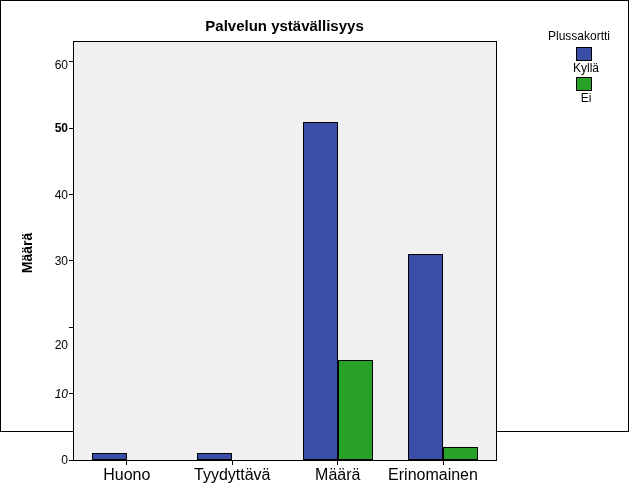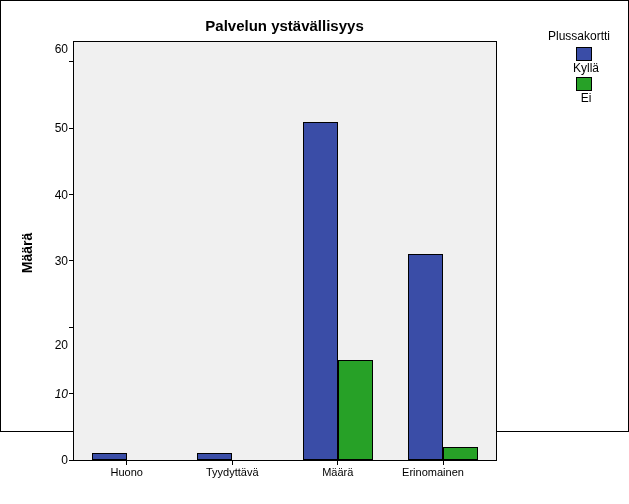--- a/index.html
+++ b/index.html
@@ -148,7 +148,7 @@
       <div class="ytick-mark" style="top: 85.754px;"></div>
       <div class="ytick-label" style="top: 86.254px;">50</div>
       <div class="ytick-mark" style="top: 19.4048px;"></div>
-      <div class="ytick-label" style="top: 7px;">60</div>
+      <div class="ytick-label" style="top: 23px;">60</div>
       <div class="xtick-mark" style="left: 52.25px;"></div>
       <div class="xtick-label" style="left: 52.75px;">Huono</div>
       <div class="bar" style="left: 17.935px; width: 34.815px; height: 6.63492px; background: rgb(58, 77, 167);"></div>

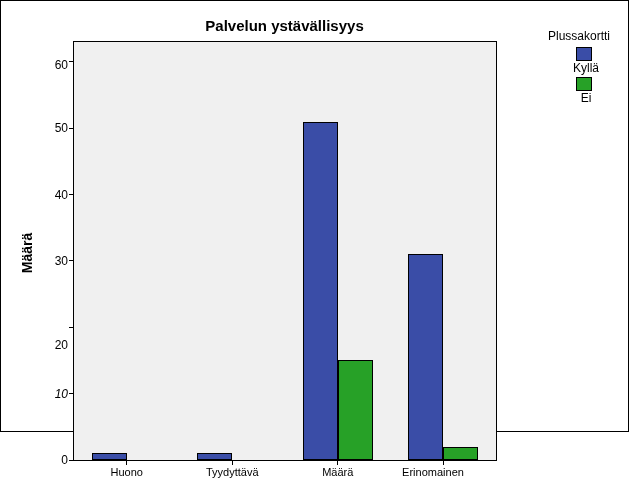--- a/index.html
+++ b/index.html
@@ -146,7 +146,7 @@
       <div class="ytick-mark" style="top: 152.103px;"></div>
       <div class="ytick-label" style="top: 152.603px; text-align: center;">40</div>
       <div class="ytick-mark" style="top: 85.754px;"></div>
-      <div class="ytick-label" style="top: 86.254px;">50</div>
+      <div class="ytick-label" style="top: 86.254px; font-weight: bold;">50</div>
       <div class="ytick-mark" style="top: 19.4048px;"></div>
       <div class="ytick-label" style="top: 23px;">60</div>
       <div class="xtick-mark" style="left: 52.25px;"></div>

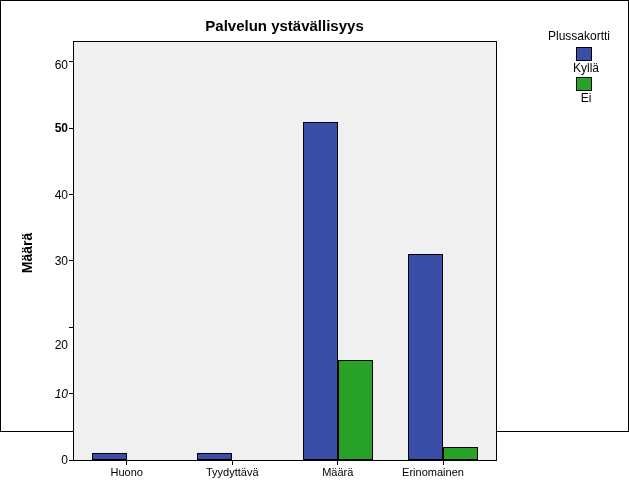--- a/index.html
+++ b/index.html
@@ -86,7 +86,7 @@
     position: absolute;
     top: 100%;
     margin-top: 6px;
-    font-size: 11px;
+    font-size: 16px;
     white-space: nowrap;
     transform: translateX(-50%);
   }

